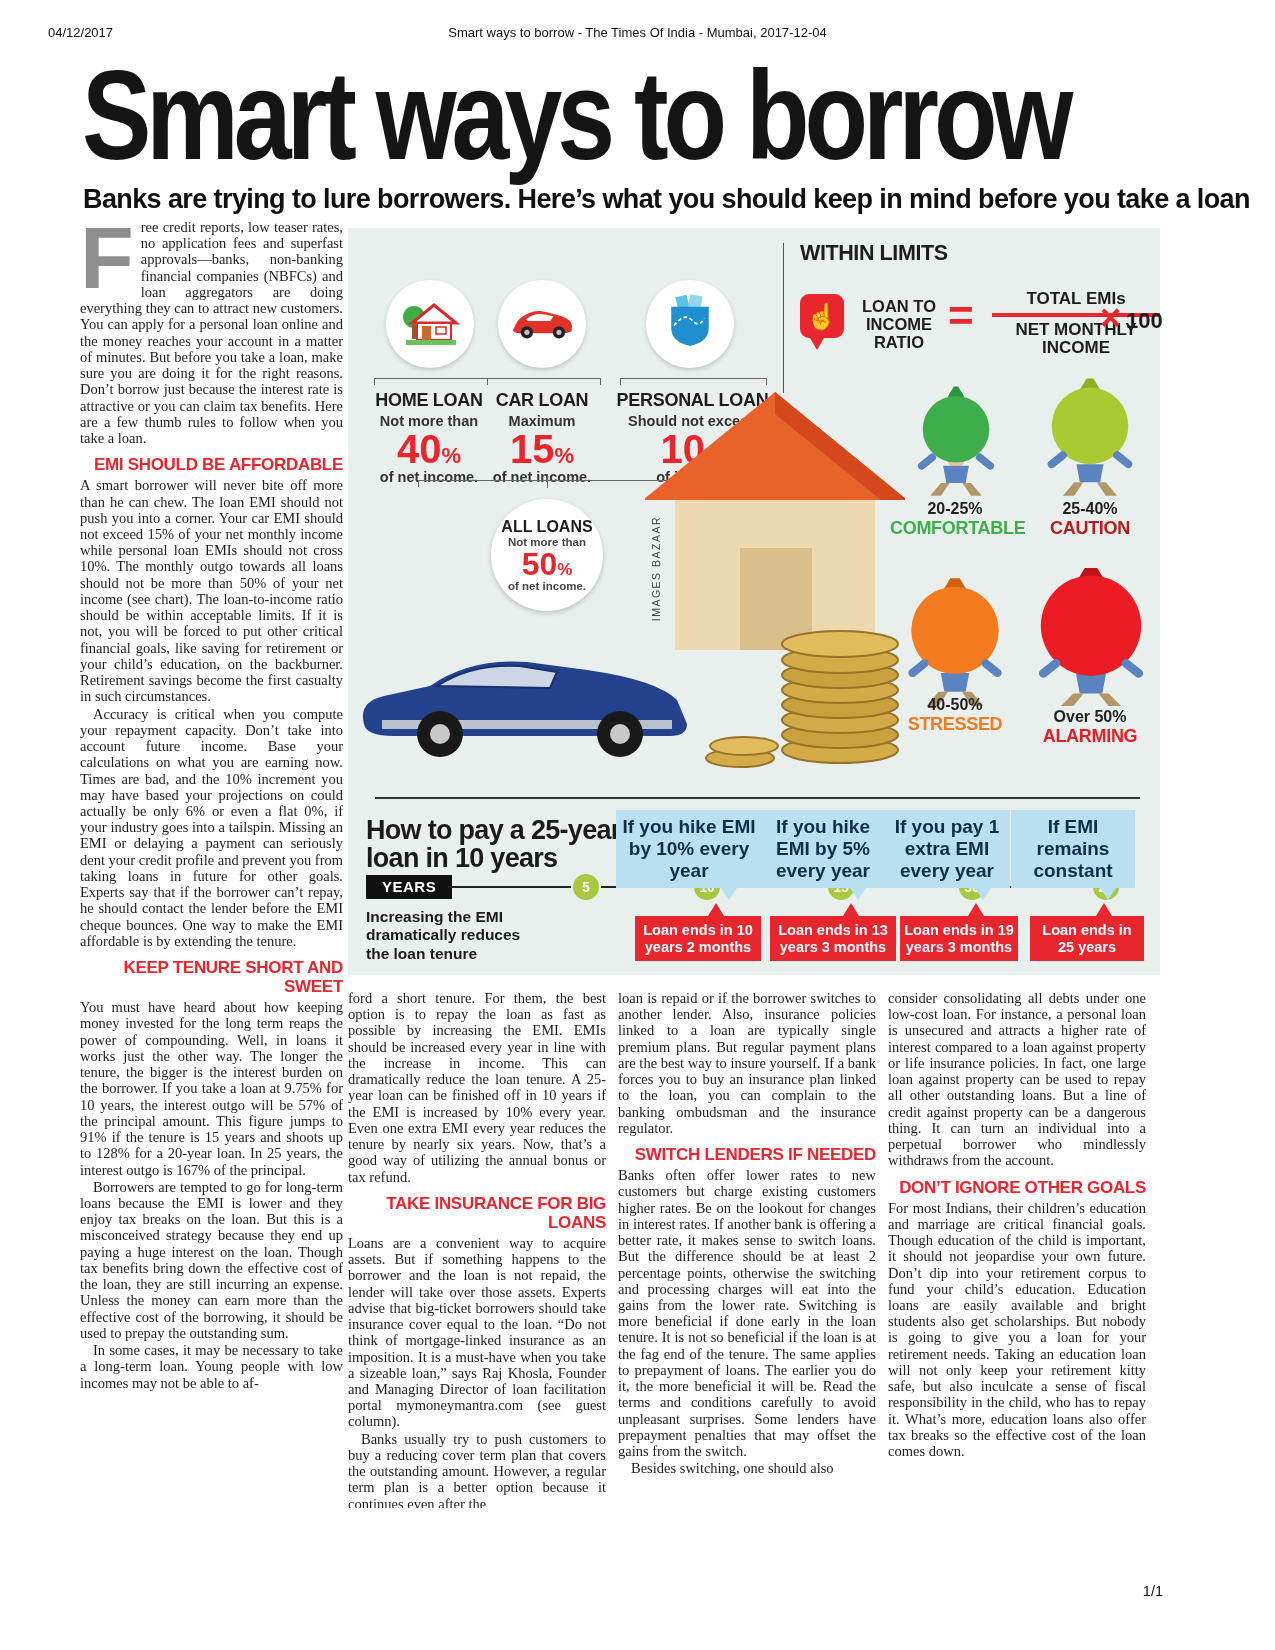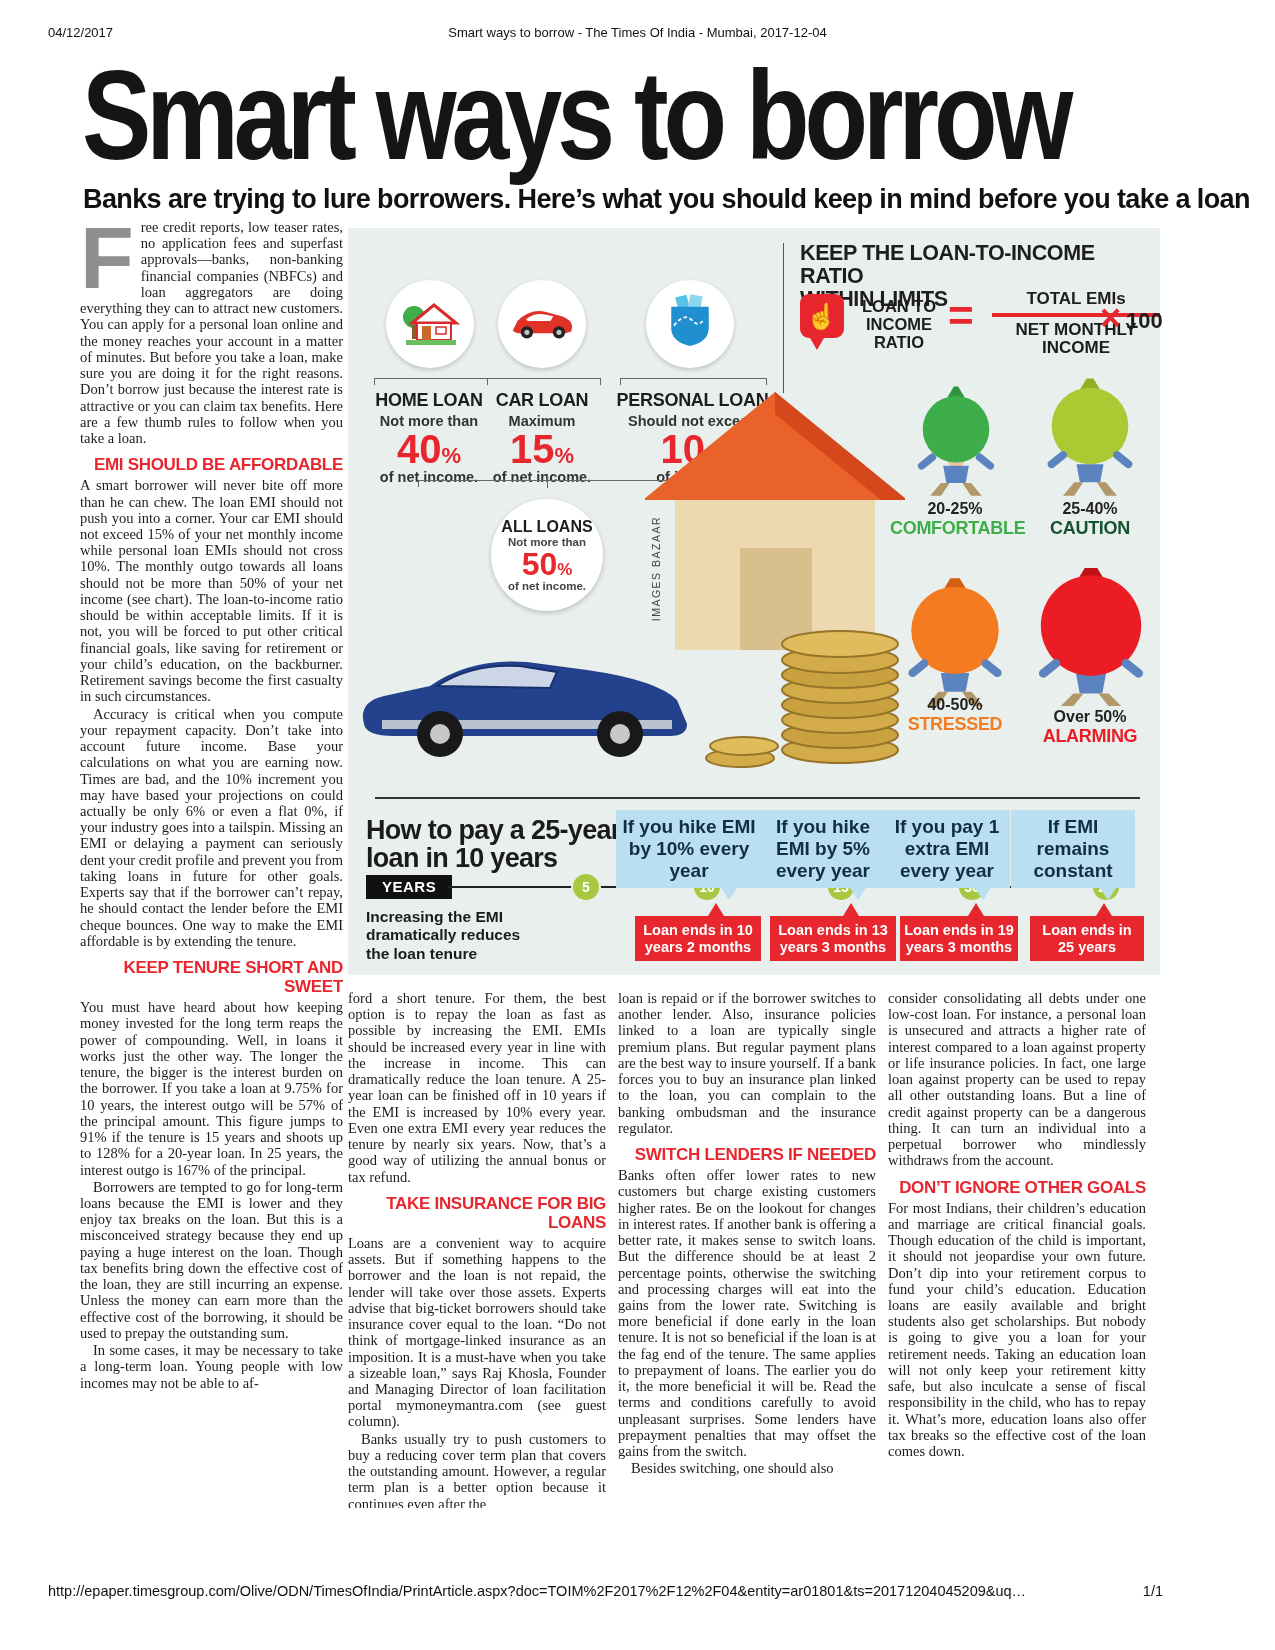--- a/index.html
+++ b/index.html
@@ -247,7 +247,6 @@
     <div class="abs credit">IMAGES BAZAAR</div>
 
     <div class="abs ig-title" style="left:452px;top:14px;width:340px;">
-      <div>KEEP THE LOAN-TO-INCOME RATIO</div>
       <div>WITHIN LIMITS</div>
     </div>
 

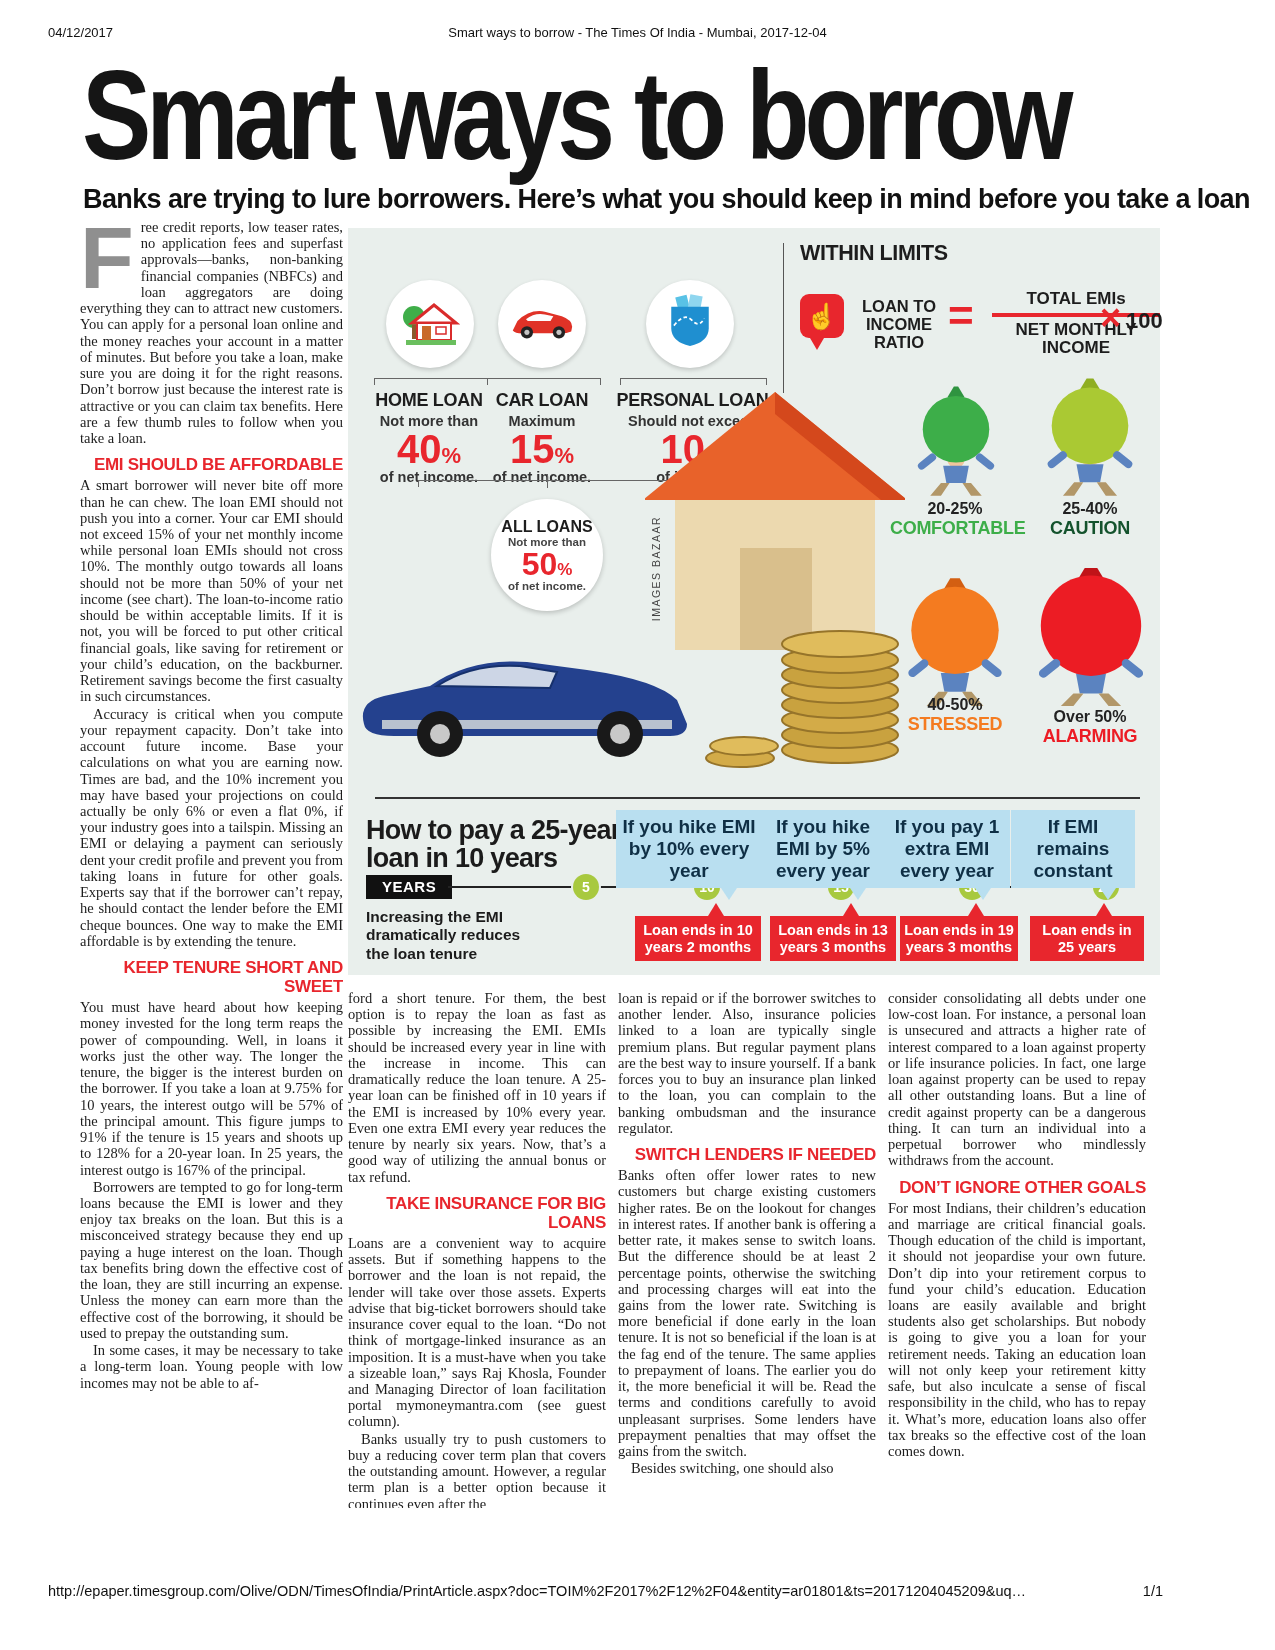--- a/index.html
+++ b/index.html
@@ -79,7 +79,7 @@
   .level{width:130px;text-align:center;font-family:"Liberation Sans",sans-serif;}
   .lv-range{font-weight:bold;font-size:16px;color:#222;}
   .lv-status{font-weight:bold;font-size:18px;letter-spacing:-0.3px;}
-  .lv0 .lv-status{color:#3dae49;} .lv1 .lv-status{color:#14532d;}
+  .lv0 .lv-status{color:#3dae49;} .lv1 .lv-status{color:#b91c1c;}
   .lv2 .lv-status{color:#f47b20;} .lv3 .lv-status{color:#ec1c24;}
 
   

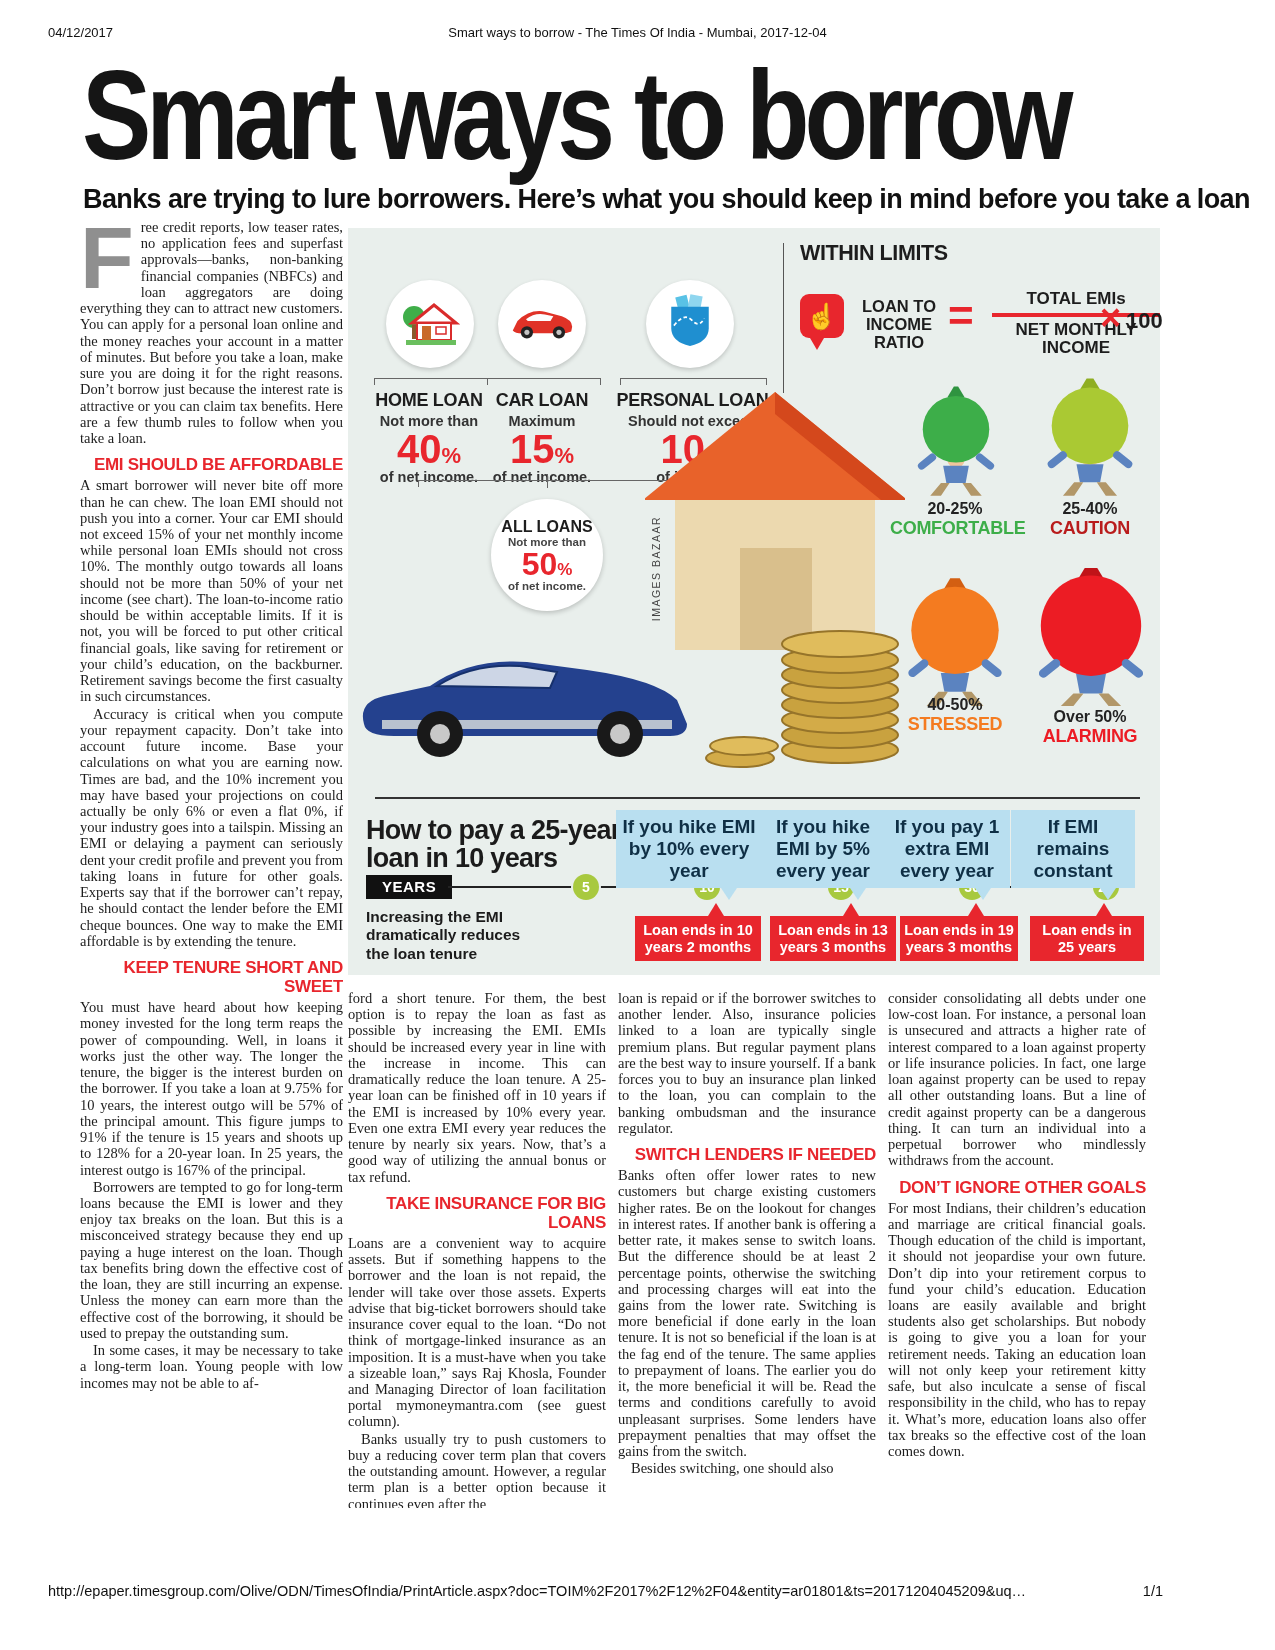--- a/index.html
+++ b/index.html
@@ -368,7 +368,6 @@
     <p>For most Indians, their children’s education and marriage are critical financial goals. Though education of the child is important, it should not jeopardise your own future. Don’t dip into your retirement corpus to fund your child’s education. Education loans are easily available and bright students also get scholarships. But nobody is going to give you a loan for your retirement needs. Taking an education loan will not only keep your retirement kitty safe, but also inculcate a sense of fiscal responsibility in the child, who has to repay it. What’s more, education loans also offer tax breaks so the effective cost of the loan comes down.</p>
   </div>
 
-  <div class="abs ftr ftr-url sans">http://epaper.timesgroup.com/Olive/ODN/TimesOfIndia/PrintArticle.aspx?doc=TOIM%2F2017%2F12%2F04&amp;entity=ar01801&amp;ts=20171204045209&amp;uq…</div>
   <div class="abs ftr ftr-page sans">1/1</div>
 
 </div>

